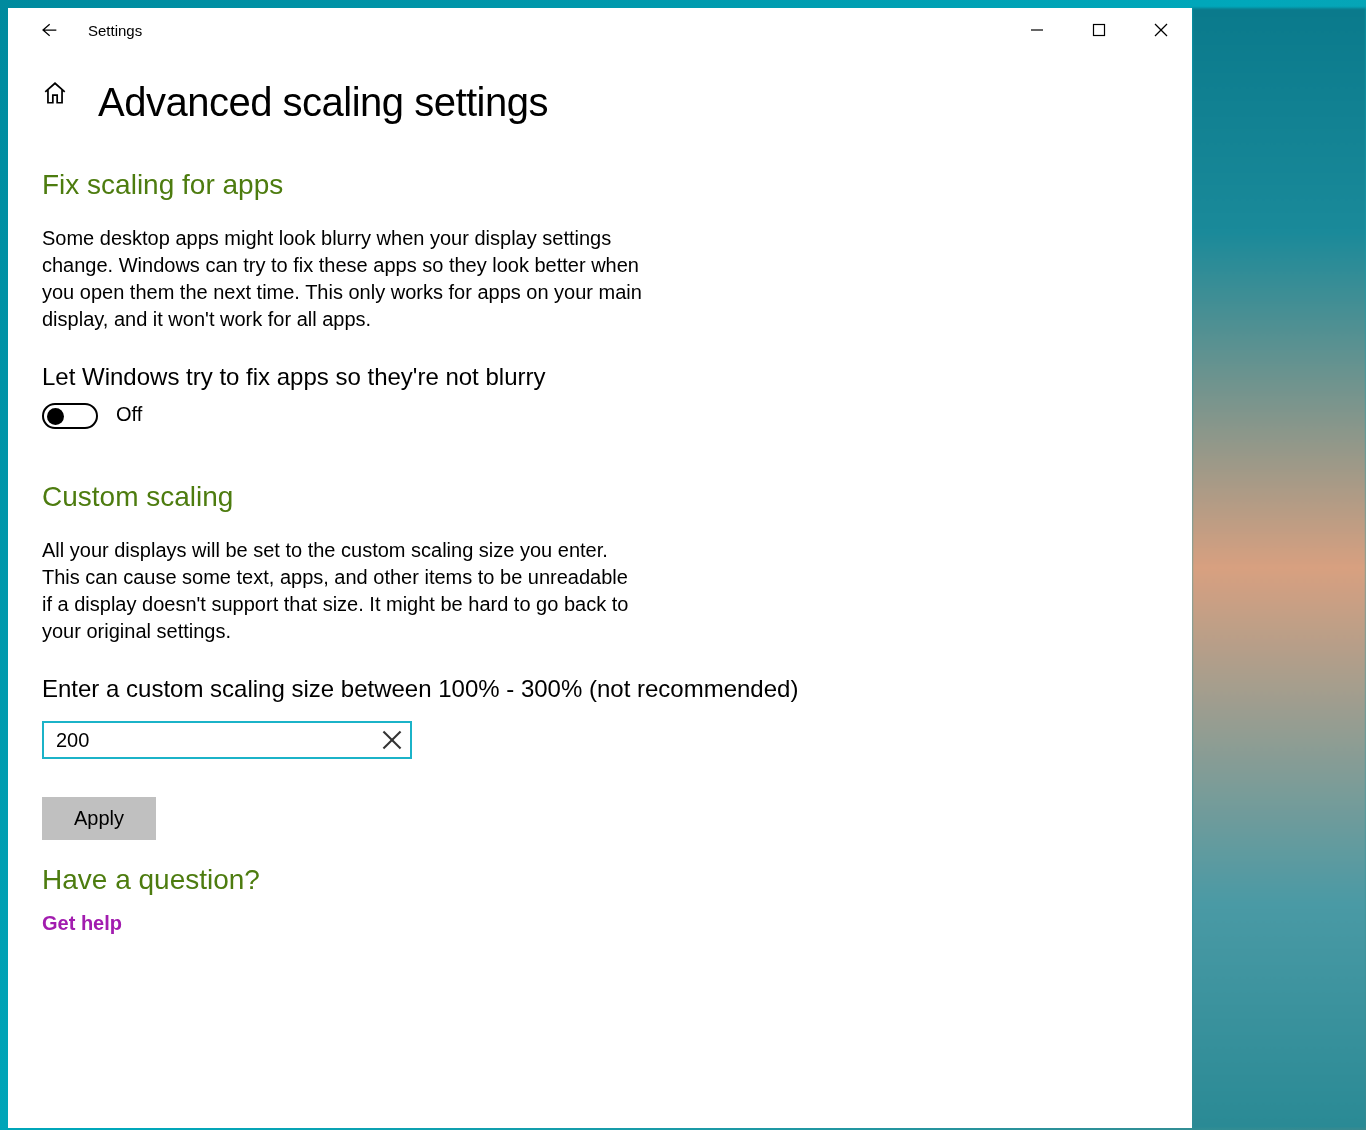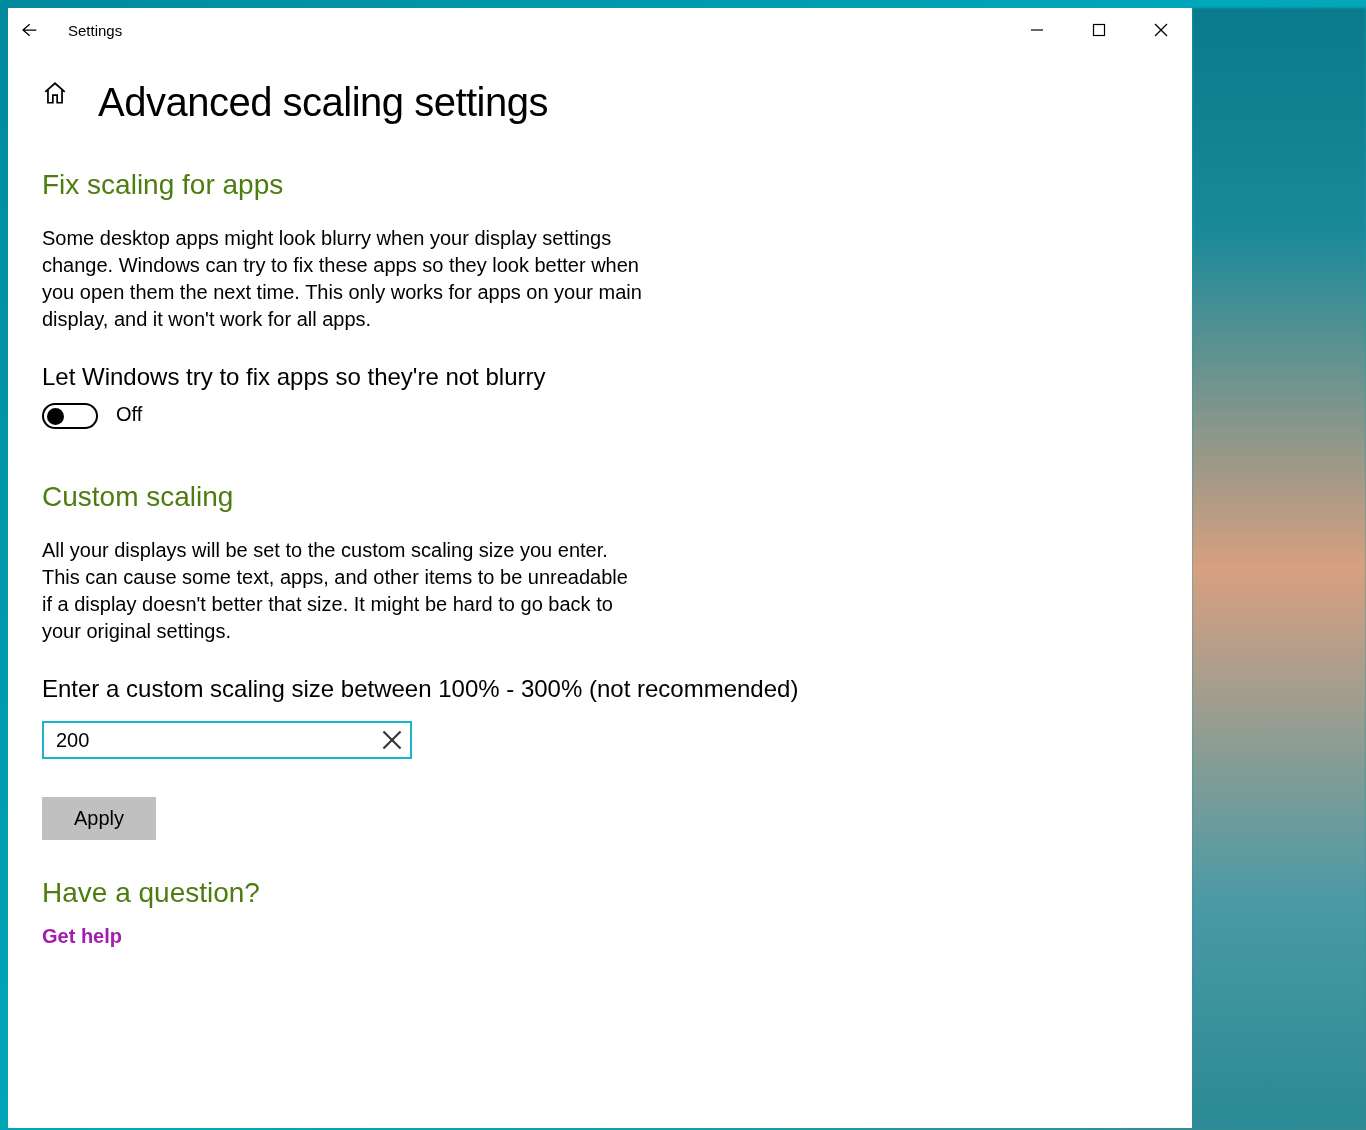--- a/index.html
+++ b/index.html
@@ -38,6 +38,7 @@
       height: 44px;
       display: flex;
       align-items: center;
+      padding-left: 20px;
     }
     .back-button {
       width: 40px;

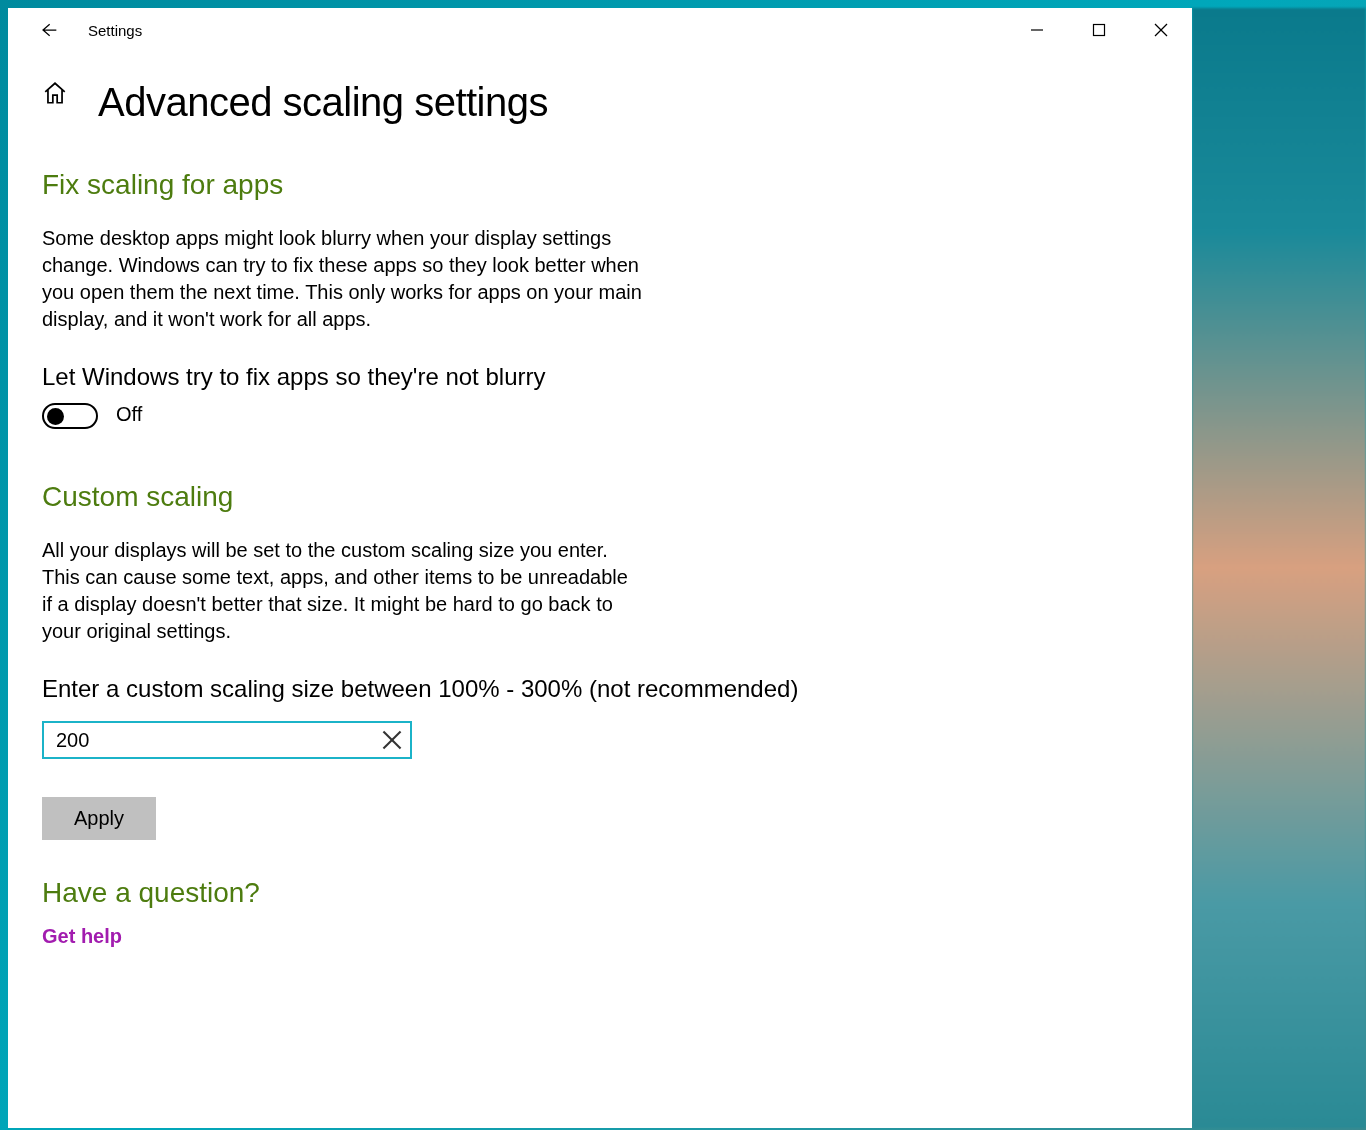--- a/index.html
+++ b/index.html
@@ -251,7 +251,7 @@
     </div>
 
     <h2 class="section-title">Custom scaling</h2>
-    <p class="section-description">All your displays will be set to the custom scaling size you enter. This can cause some text, apps, and other items to be unreadable if a display doesn't better that size. It might be hard to go back to your original settings.</p>
+    <p class="section-description">All your displays will be set to the custom scaling size you enter. This can cause some text, apps, and other items to be unreadable if a display doesn't support that size. It might be hard to go back to your original settings.</p>
     <p class="toggle-label">Enter a custom scaling size between 100% - 300% (not recommended)</p>
     <div class="input-wrapper">
       <input class="scaling-input" type="text" value="200" style="">

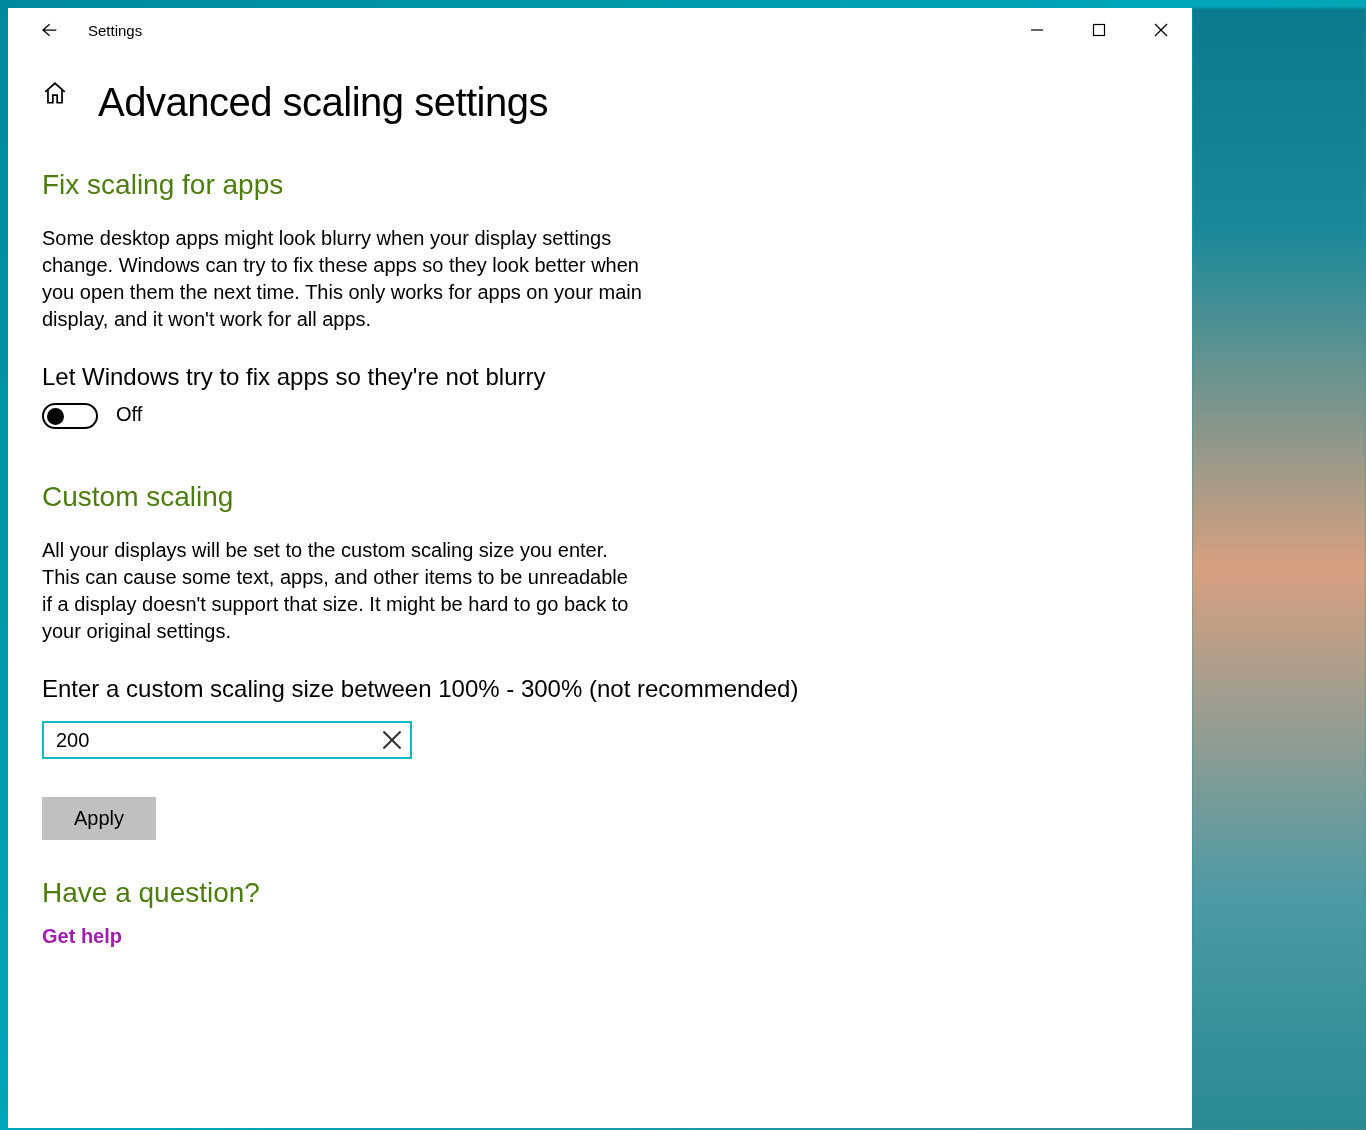--- a/index.html
+++ b/index.html
@@ -185,7 +185,7 @@
       font-size: 20px;
       font-family: inherit;
       cursor: pointer;
-      margin-bottom: 37px;
+      margin-bottom: 24px;
     }
     .help-link {
       color: #a21caf;

